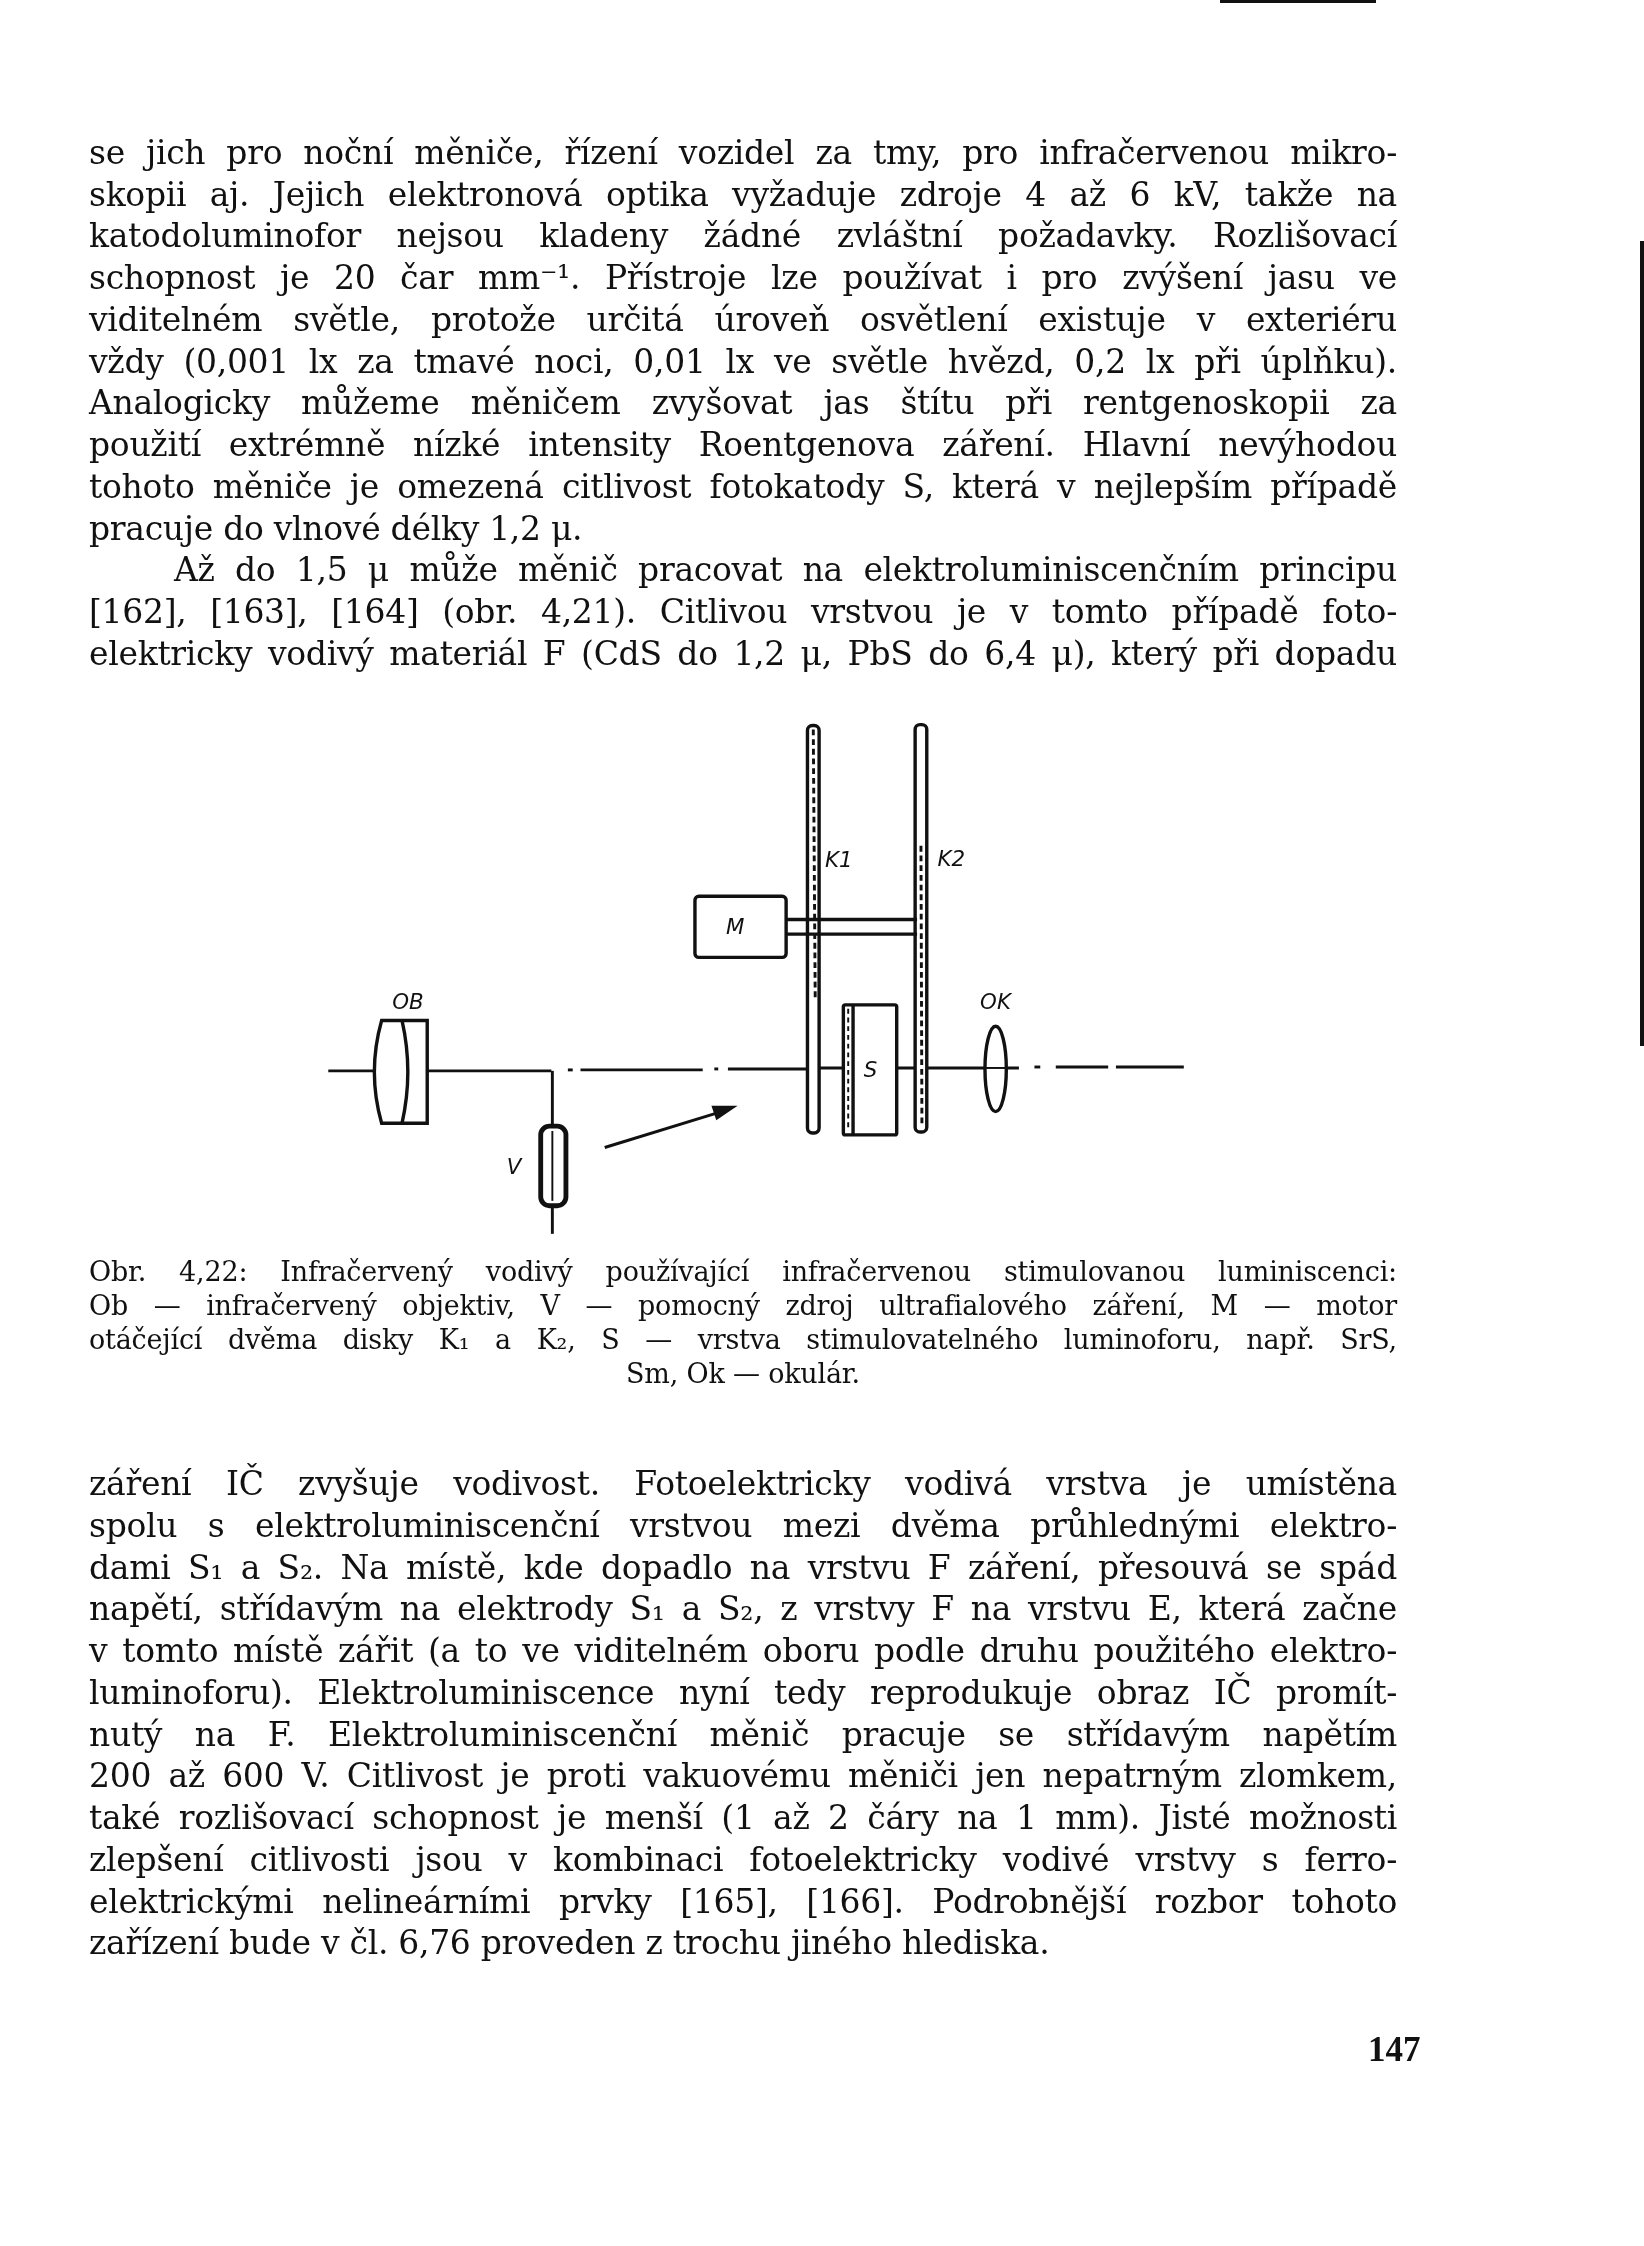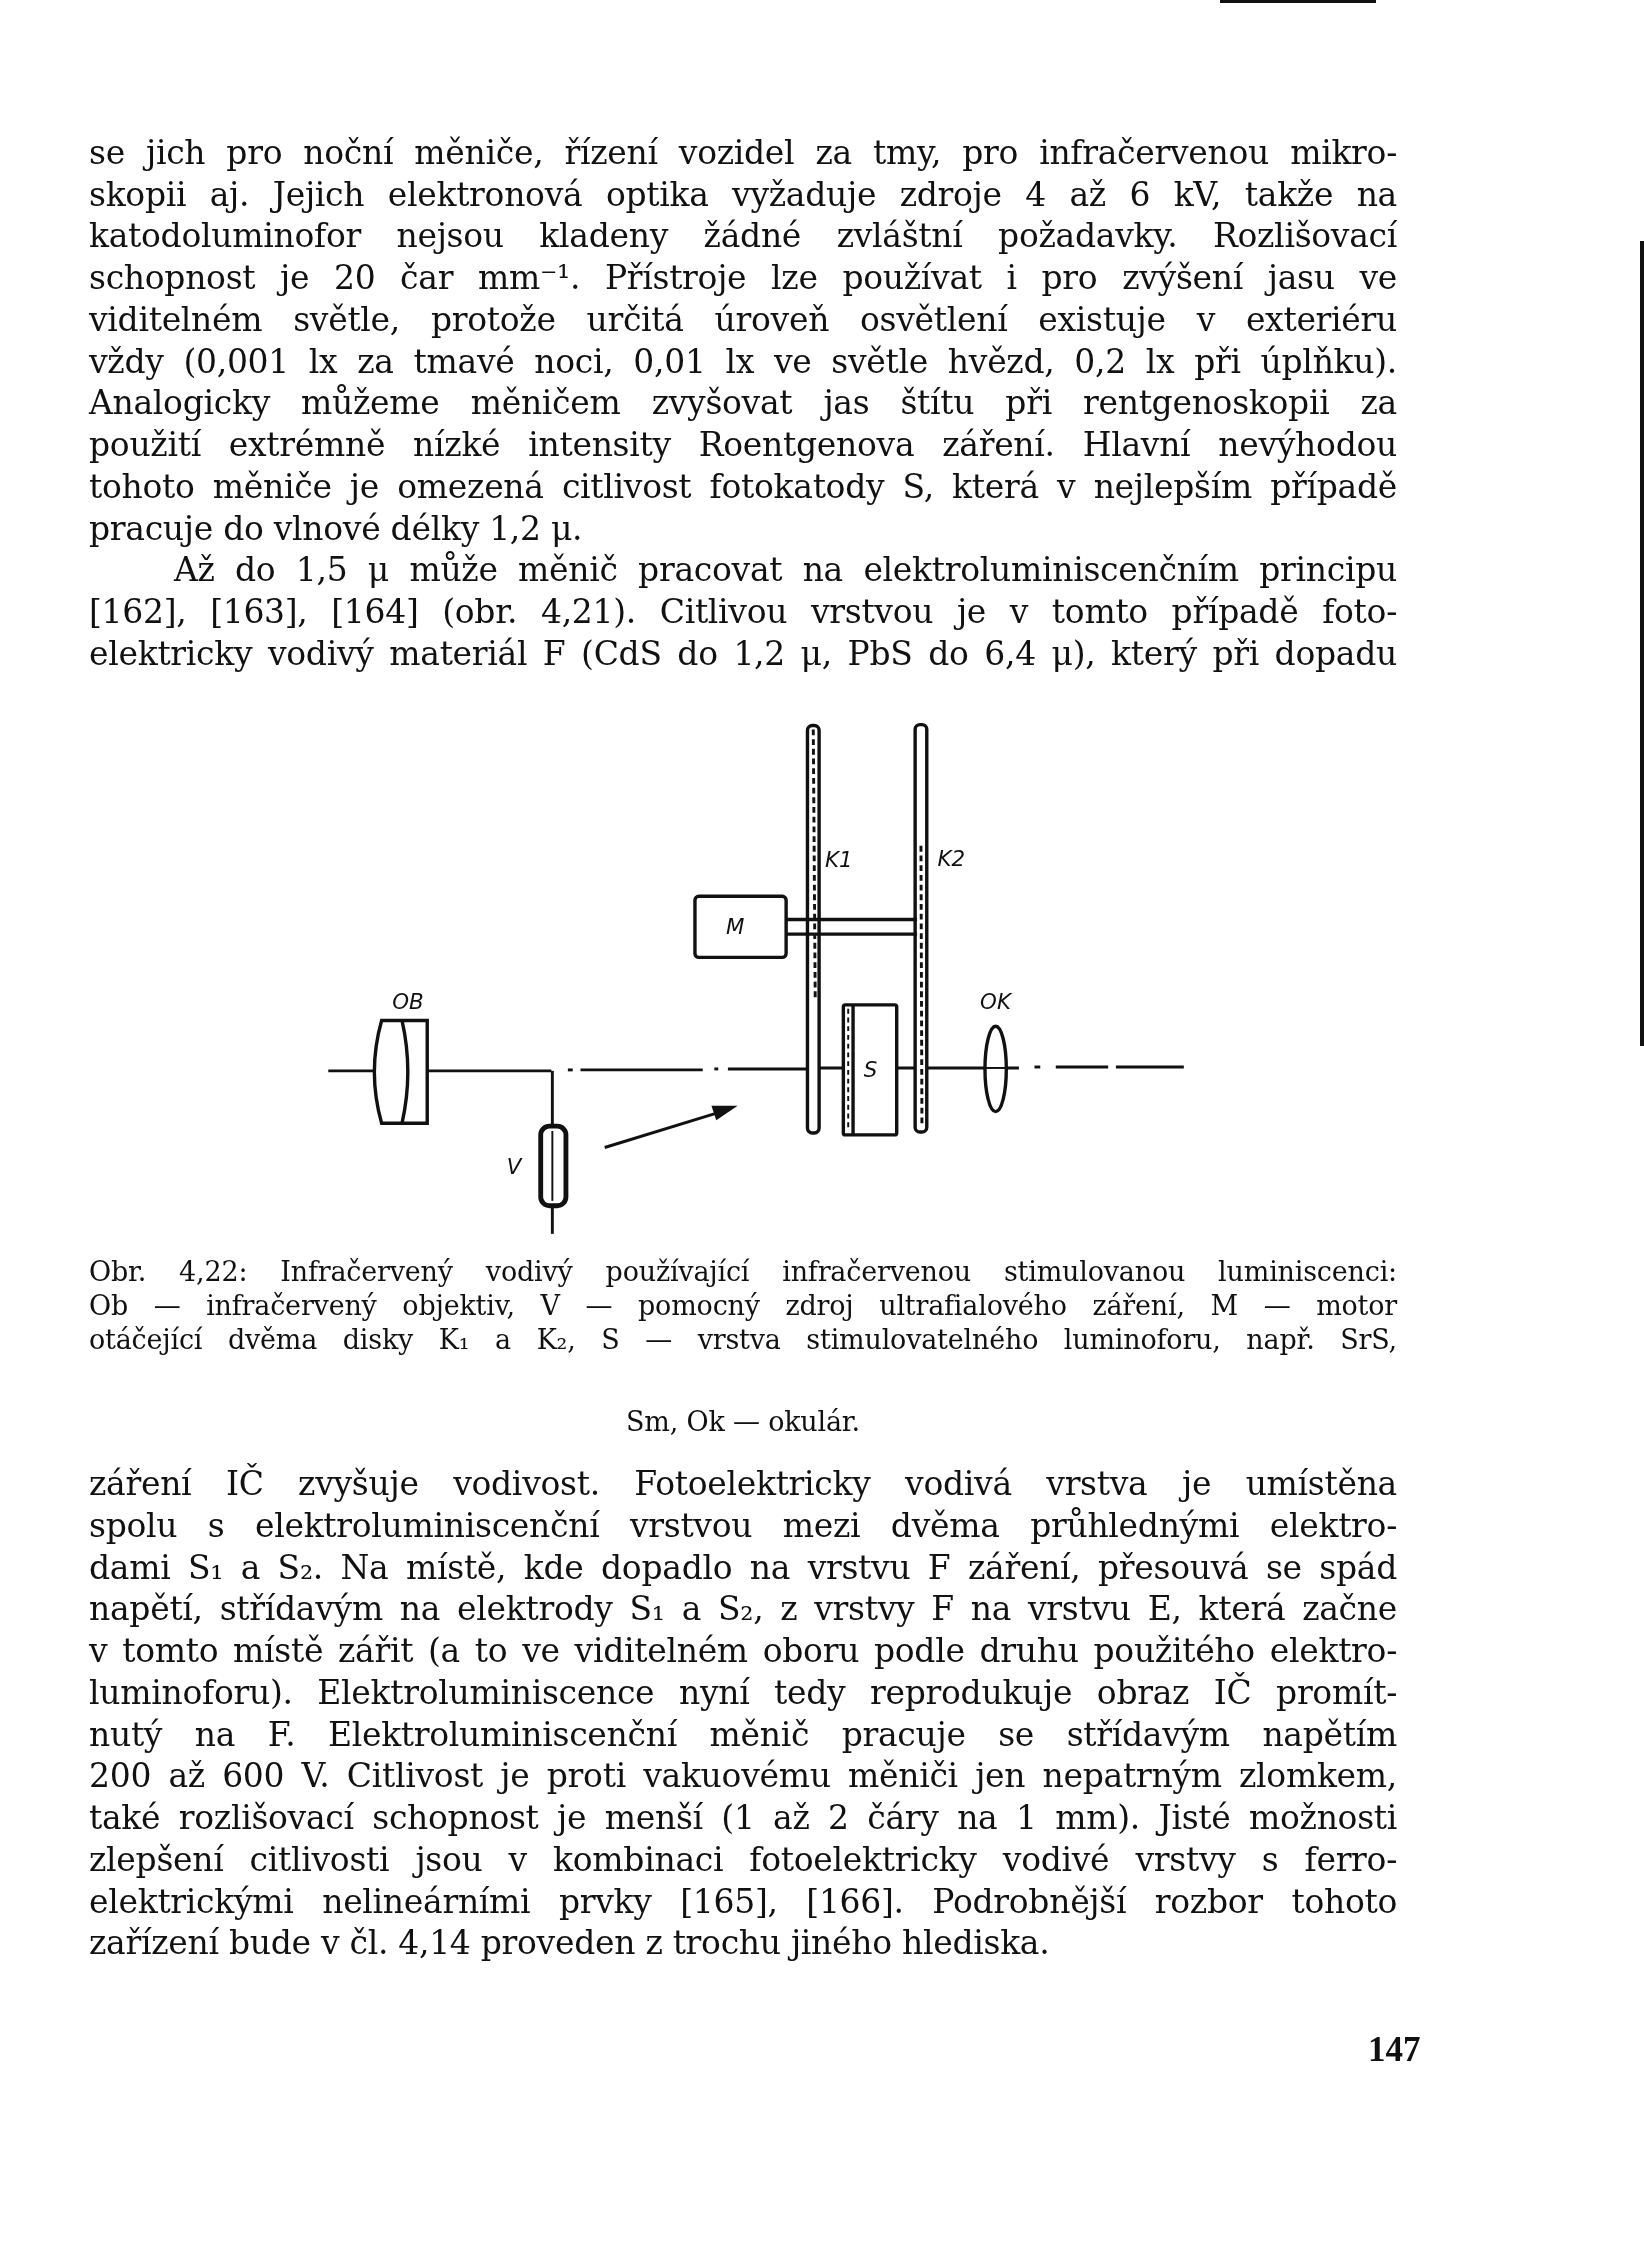--- a/index.html
+++ b/index.html
@@ -11,7 +11,7 @@
   .line.indent{padding-left:85px;width:1223px;}
   .cap{position:absolute;left:89px;width:1308px;font-size:27px;line-height:34px;white-space:nowrap;
        text-align:justify;text-align-last:justify;letter-spacing:-0.2px;}
-  .cap.center{text-align:left;text-align-last:center;margin-top:48px;}
+  .cap.center{text-align:left;text-align-last:center;}
   .rule-top{position:absolute;left:1220px;top:0;width:156px;height:2.9px;background:#111;}
   .edge-bar{position:absolute;left:1640px;top:241px;width:4.9px;height:805px;background:#111;}
   .pagenum{position:absolute;left:1335px;top:2030px;font-size:35px;font-weight:bold;

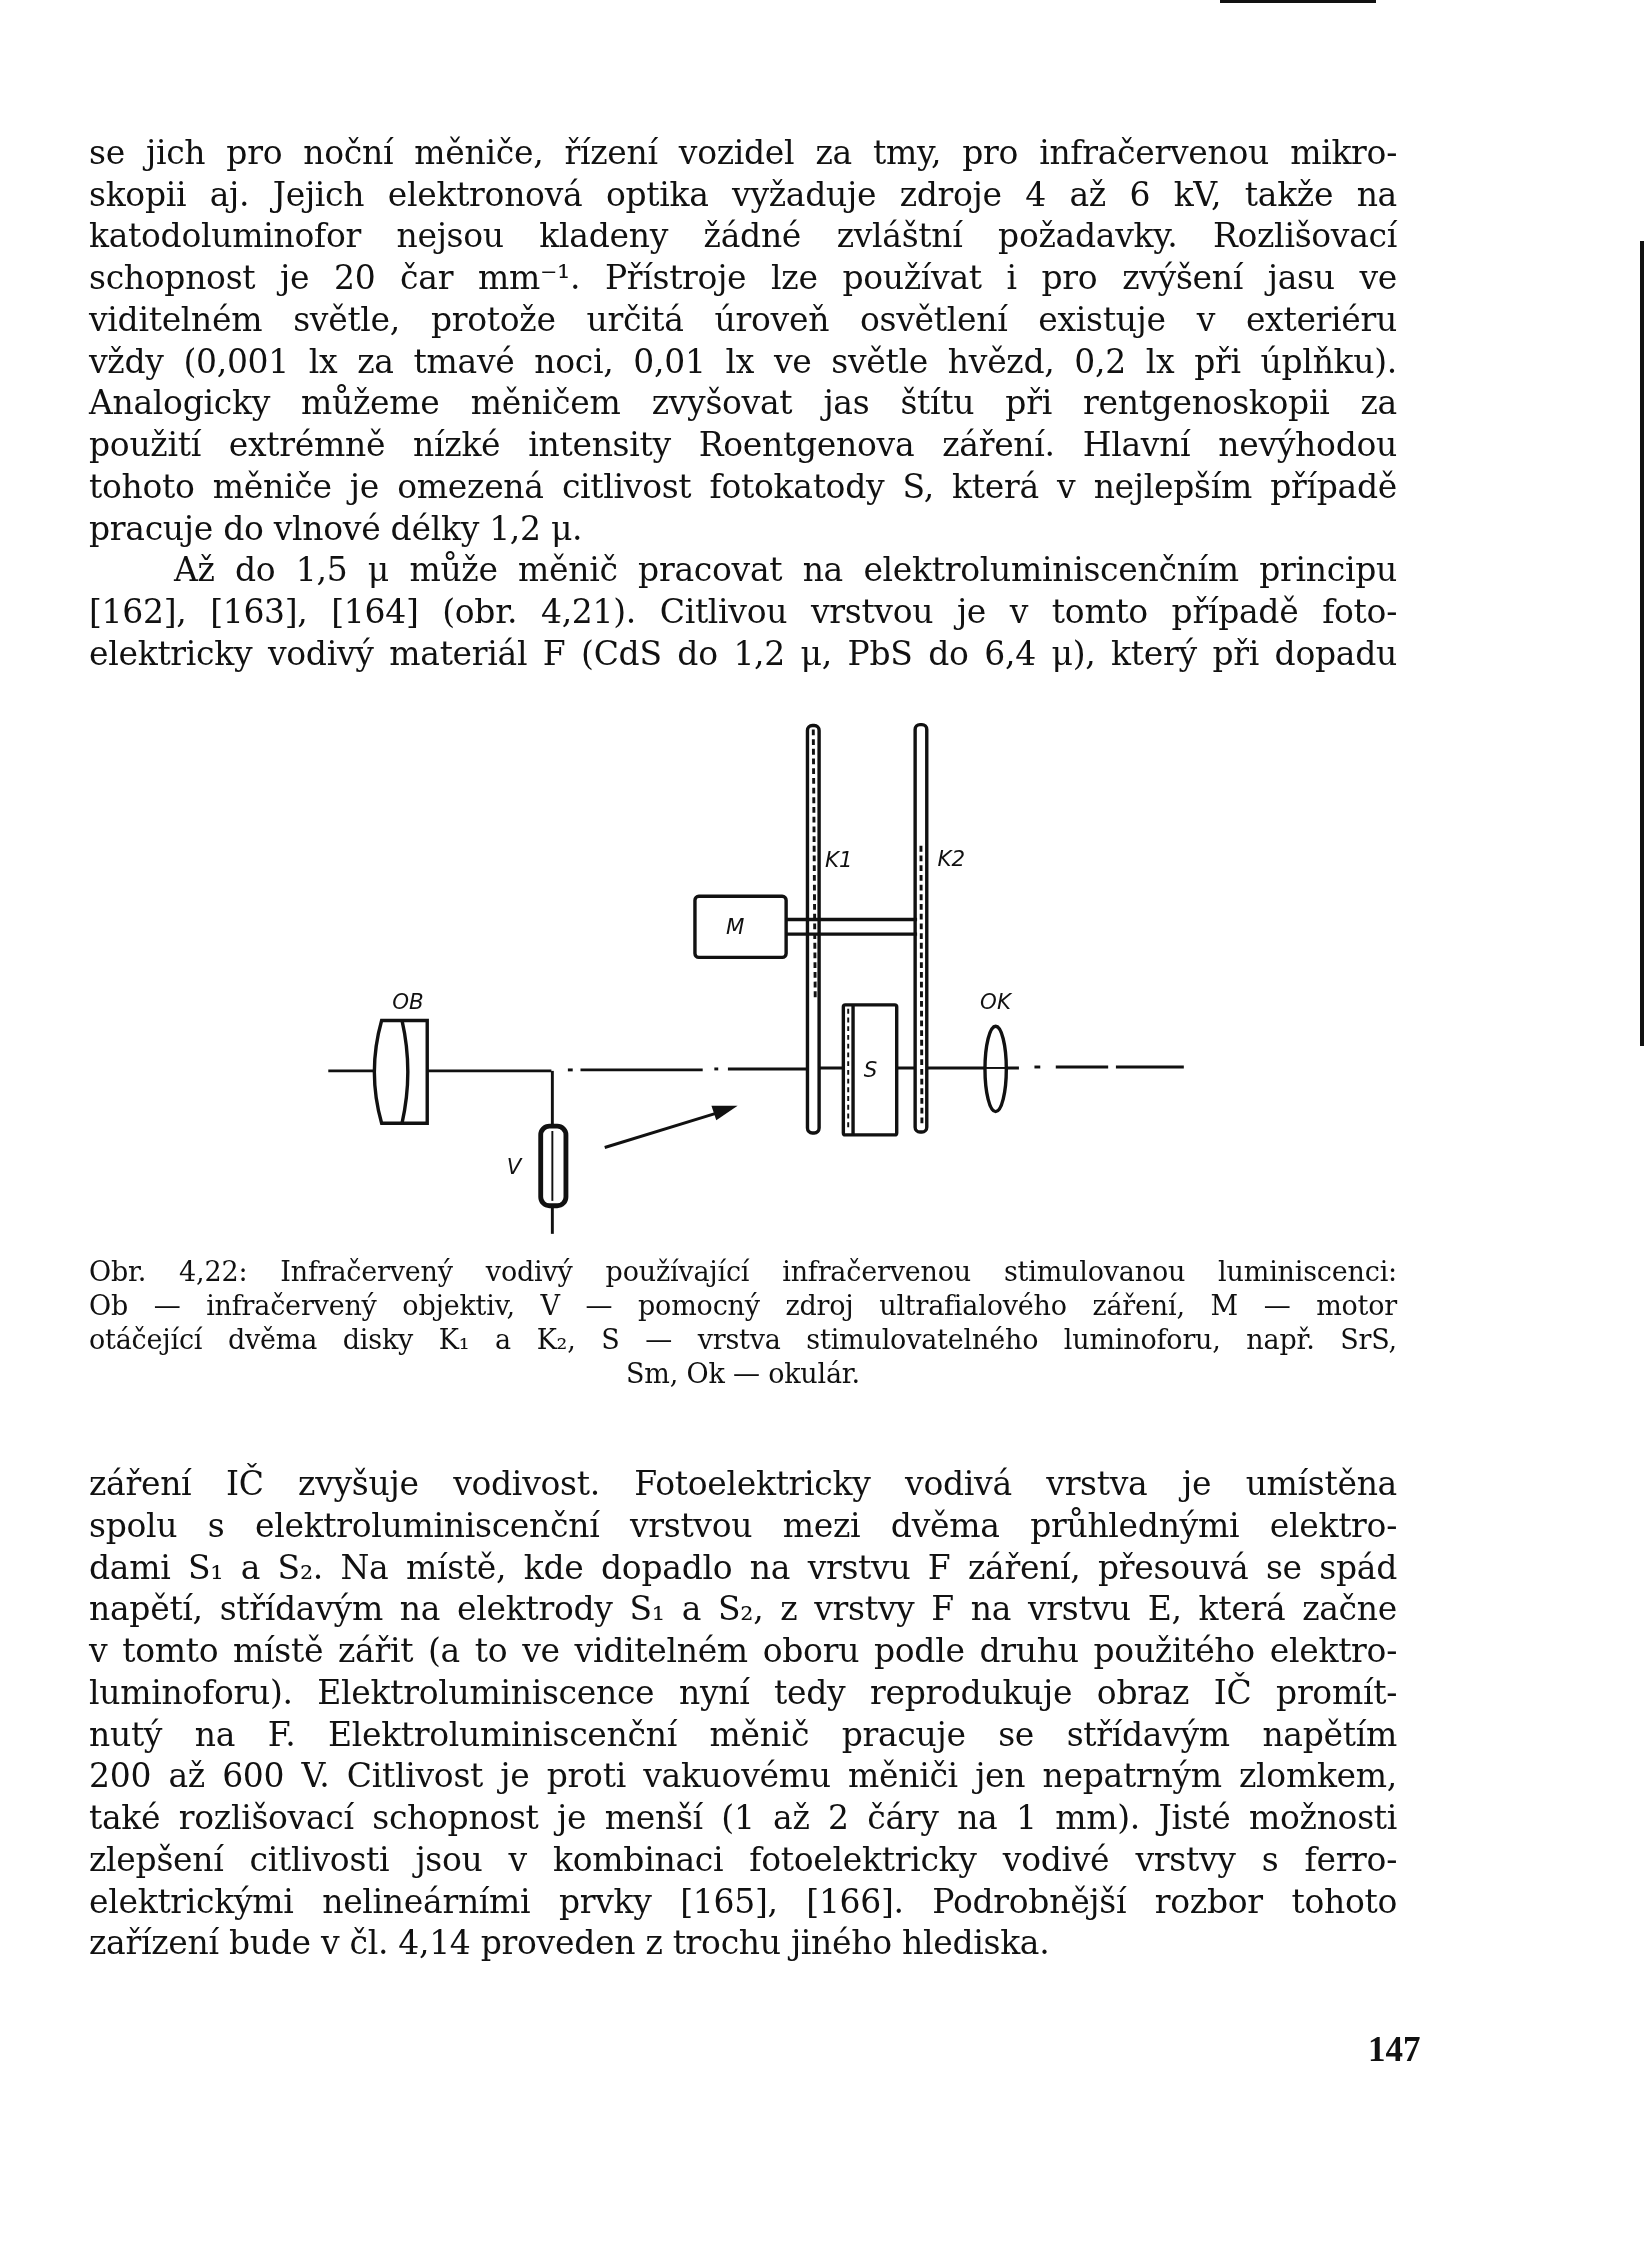--- a/index.html
+++ b/index.html
@@ -129,7 +129,7 @@
   <div class="line" style="top:1797px">také rozlišovací schopnost je menší (1 až 2 čáry na 1 mm). Jisté možnosti</div>
   <div class="line" style="top:1839px">zlepšení citlivosti jsou v kombinaci fotoelektricky vodivé vrstvy s ferro-</div>
   <div class="line" style="top:1881px">elektrickými nelineárními prvky [165], [166]. Podrobnější rozbor tohoto</div>
-  <div class="line last" style="top:1922px">zařízení bude v čl. 4,14 proveden z trochu jiného hlediska.</div>
+  <div class="line last" style="top:1922px">zařízení bude v čl. 6,76 proveden z trochu jiného hlediska.</div>
 </div>
 
 <div class="pagenum">147</div>

